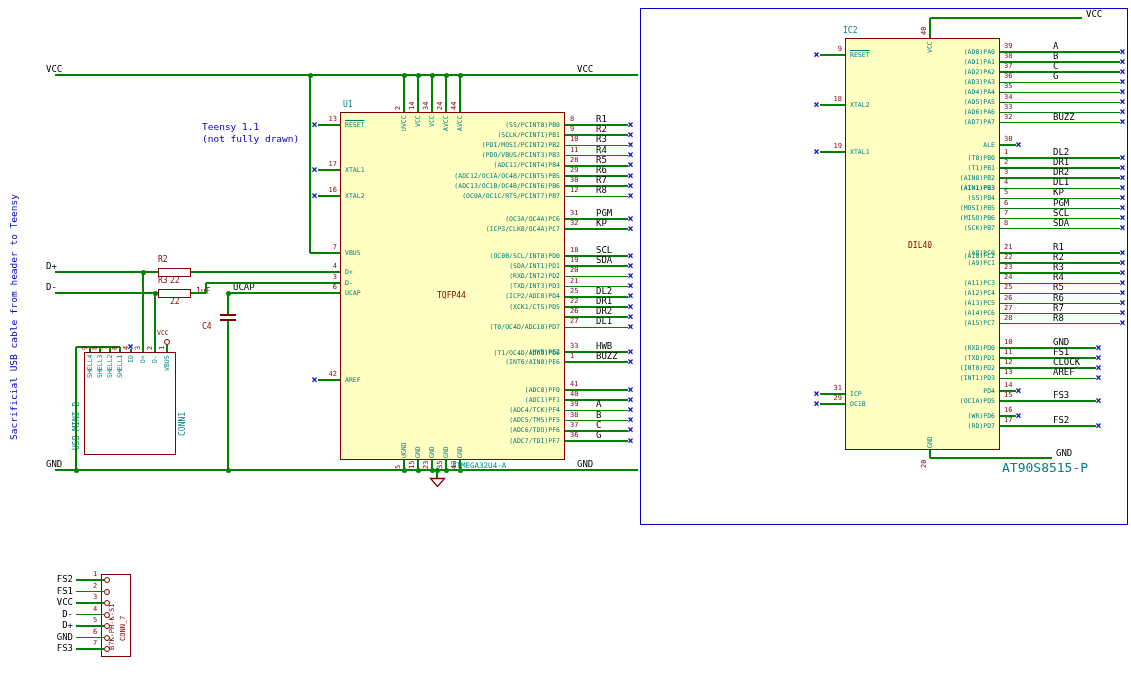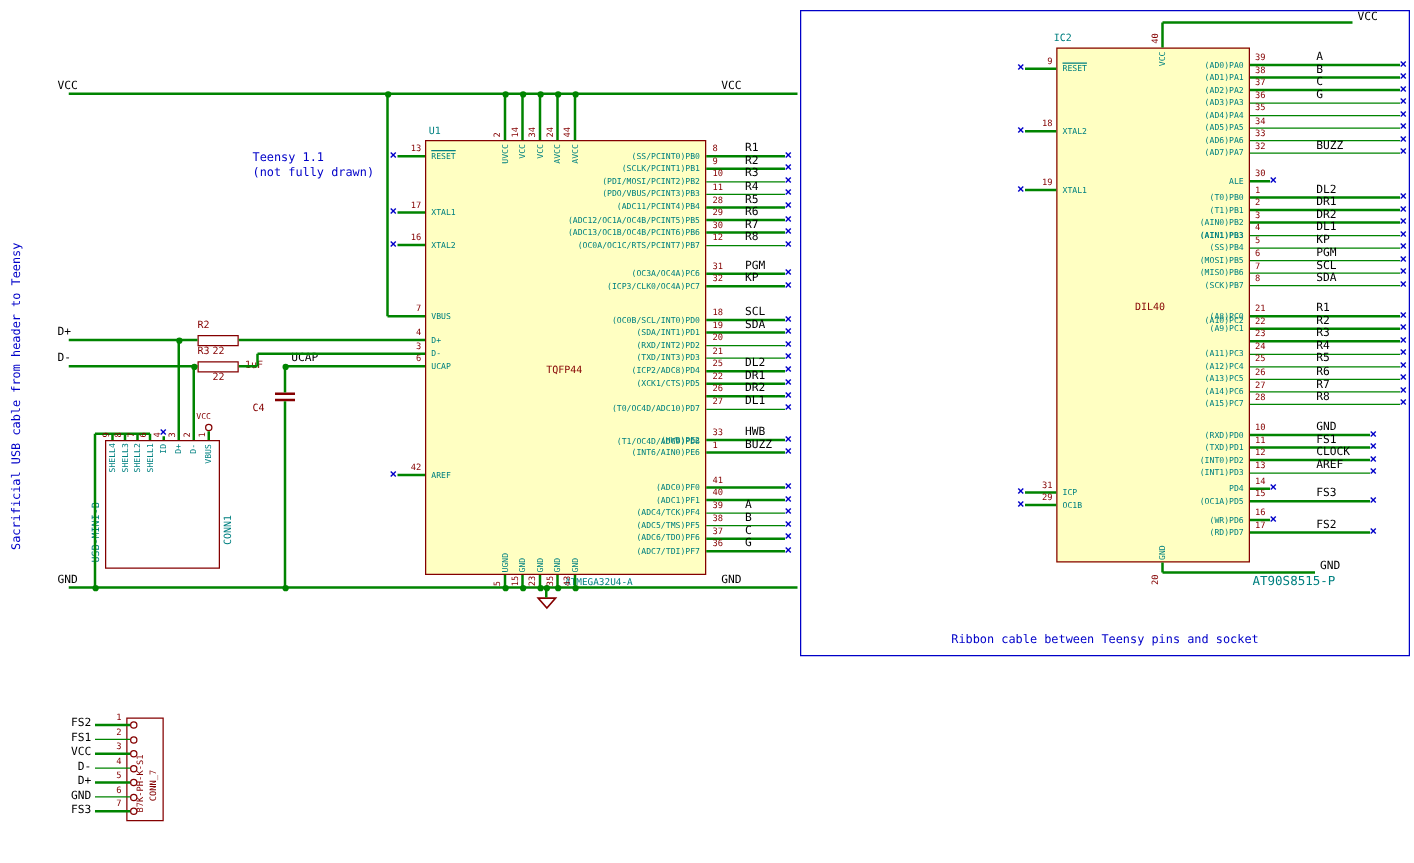--- a/index.html
+++ b/index.html
@@ -51,7 +51,7 @@
   <div class="body" style="left:845px;top:38px;width:155px;height:412px"></div>
   <div class="ref" style="left:843px;top:27px">IC2</div>
   <div class="refr" style="left:908px;top:242px">DIL40</div>
-  <div class="ref" style="left:1002px;top:461px;font-size:10px">AT90S8515-P</div>
+  <div class="ref" style="left:1002px;top:461px;font-size:13px">AT90S8515-P</div>
 
   <div class="rbody" style="left:84px;top:352px;width:92px;height:103px;background:transparent"></div>
   <div class="ref vt" style="left:73px;top:450px">USB-MINI-B</div>

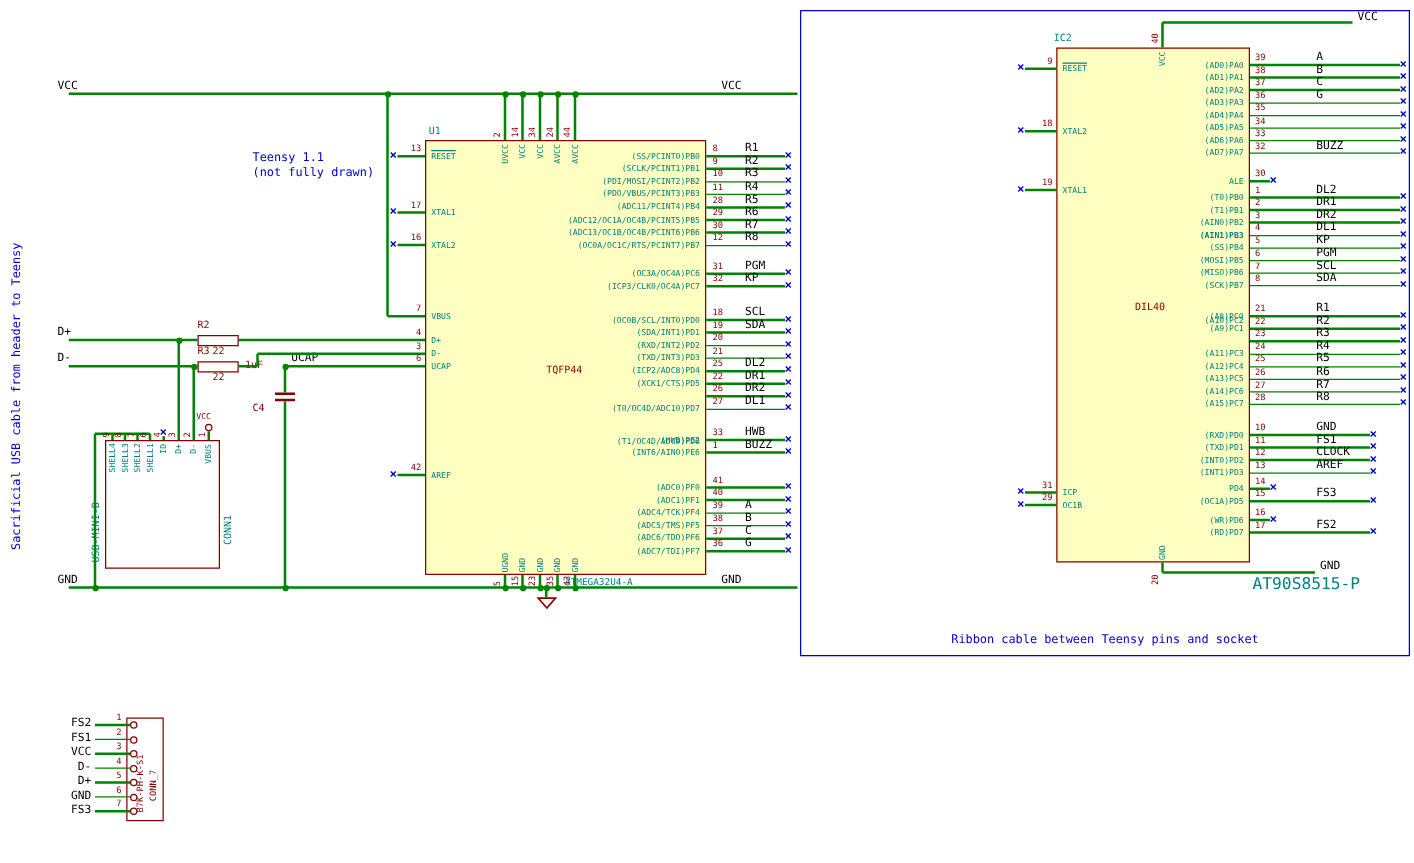--- a/index.html
+++ b/index.html
@@ -34,7 +34,6 @@
   <div class="note vt" style="left:8px;top:440px">Sacrificial USB cable from header to Teensy</div>
   <div class="note" style="left:202px;top:121px">Teensy 1.1</div>
   <div class="note" style="left:202px;top:133px">(not fully drawn)</div>
-  <div class="note center" style="left:640px;top:506px;width:488px">Ribbon cable between Teensy pins and socket</div>
 
   <div class="net" style="left:46px;top:65px">VCC</div>
   <div class="net" style="left:577px;top:65px">VCC</div>

